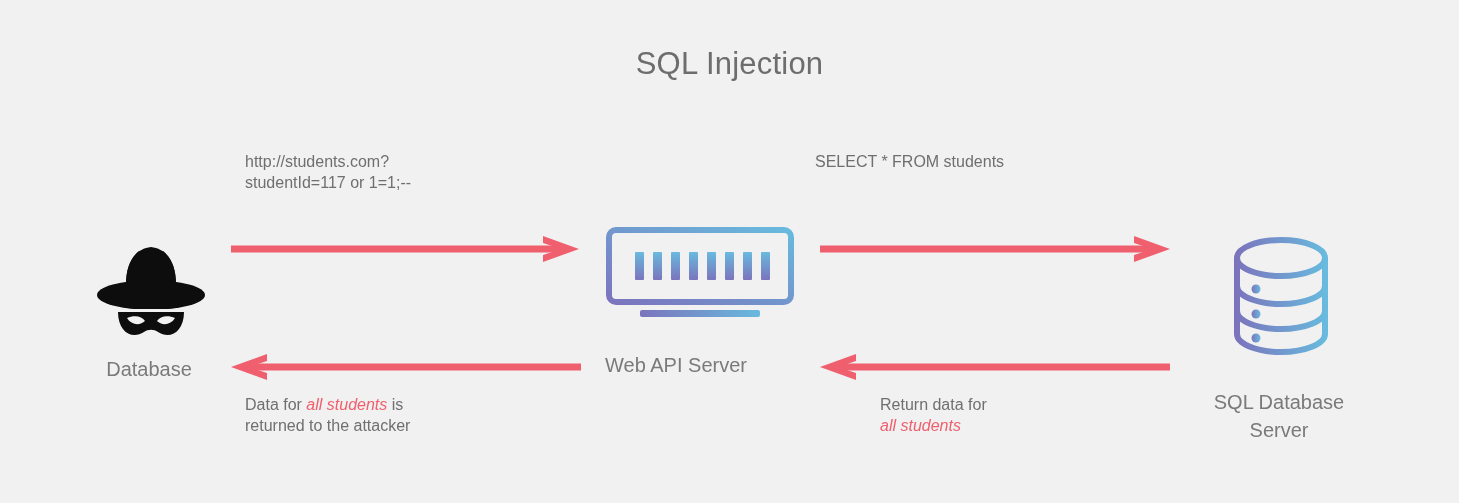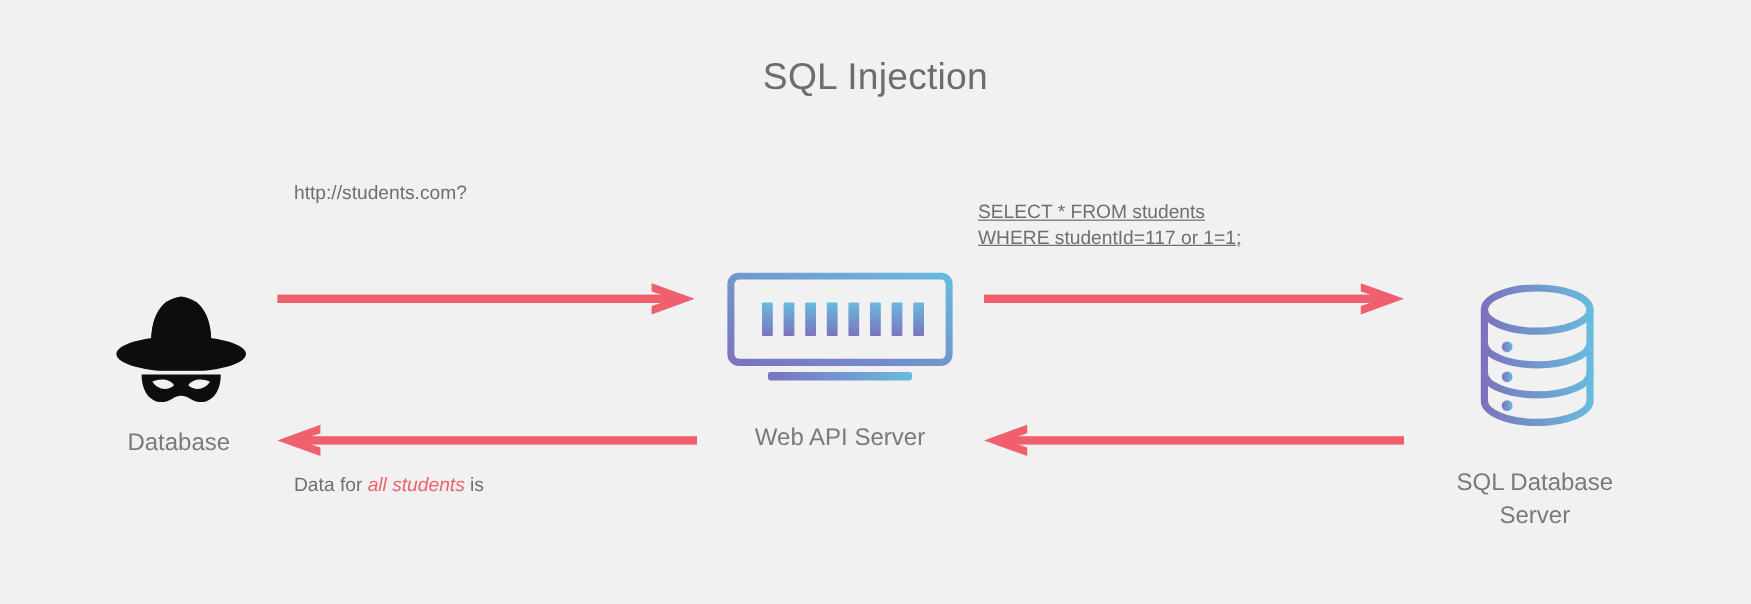--- a/index.html
+++ b/index.html
@@ -55,7 +55,7 @@
   }
   .flow-text .hl { color: #ef5f6e; font-style: italic; }
   #req-text   { left: 245px; top: 151px; width: 320px; }
-  #query-text { left: 815px; top: 167px; width: 360px; text-decoration: underline; }
+  #query-text { left: 815px; top: 151px; width: 360px; }
   #resp-text  { left: 245px; top: 394px; width: 320px; }
   #return-text{ left: 880px; top: 394px; width: 240px; }
 

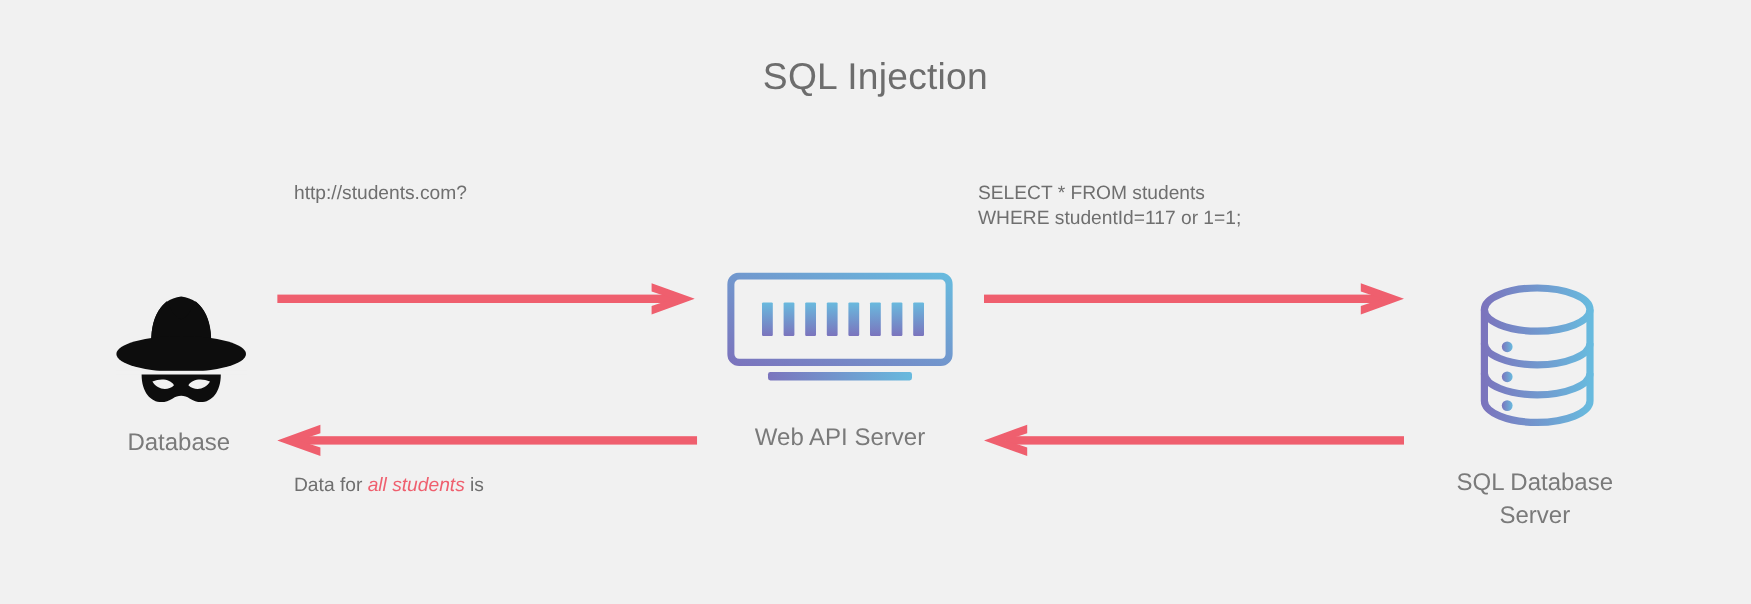--- a/index.html
+++ b/index.html
@@ -156,6 +156,7 @@
 
   <div class="abs flow-text" id="req-text">
     <div>http://students.com?</div>
+    <div>studentId=117 or 1=1;--</div>
   </div>
 
   <div class="abs flow-text" id="query-text">

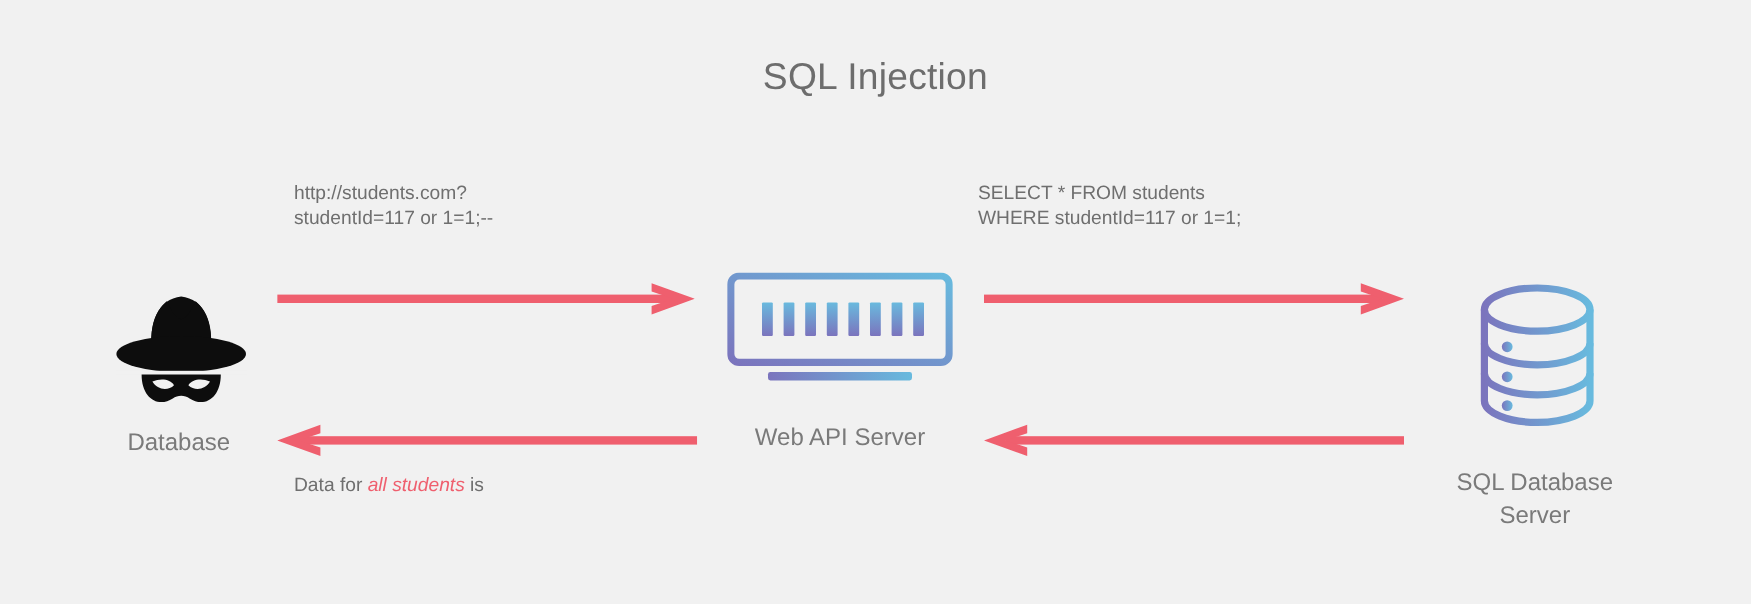--- a/index.html
+++ b/index.html
@@ -161,7 +161,6 @@
 
   <div class="abs flow-text" id="query-text">
     <div>SELECT * FROM students</div>
-    <div>WHERE studentId=117 or 1=1;</div>
   </div>
 
   <div class="abs flow-text" id="resp-text">

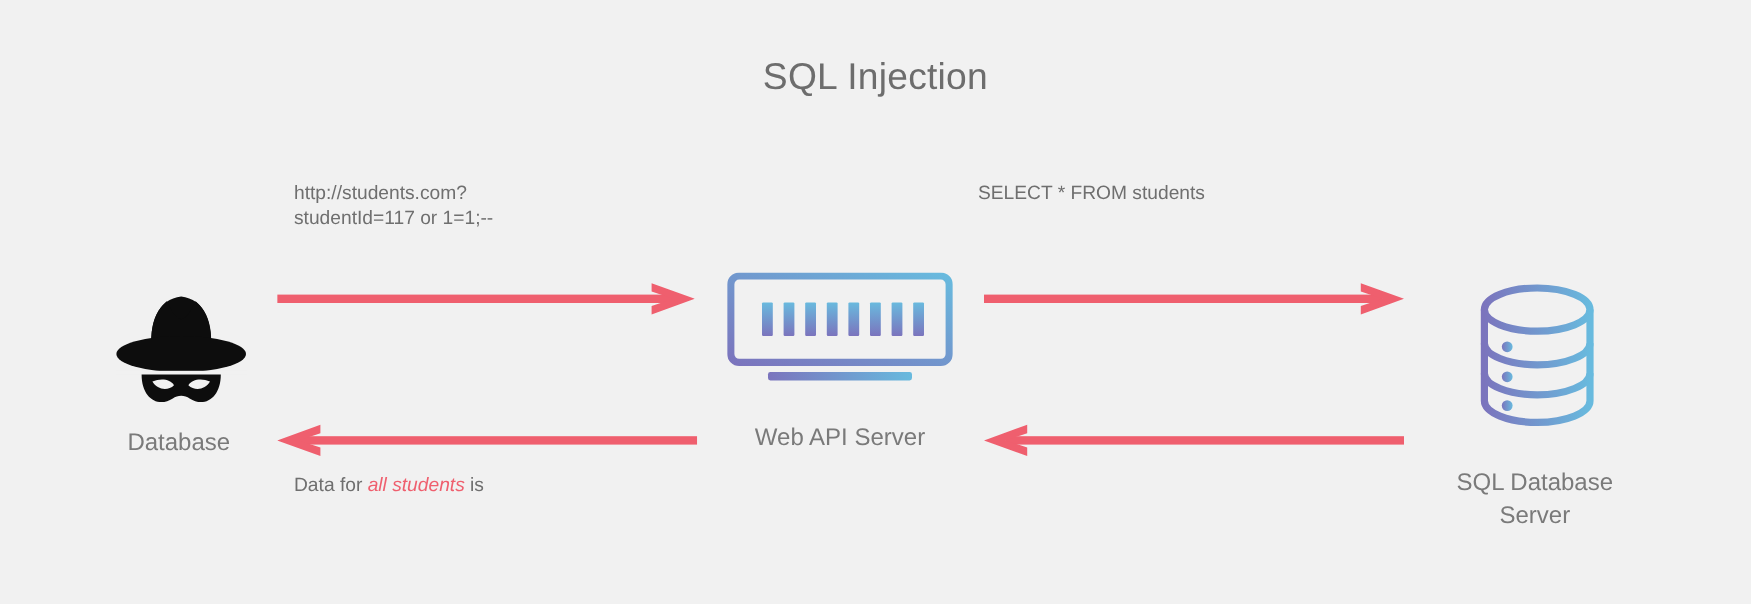--- a/index.html
+++ b/index.html
@@ -43,7 +43,7 @@
     white-space: pre-line;
   }
   #attacker-label { left: 49px; top: 355px; width: 200px; }
-  #server-label   { left: 600px; top: 351px; width: 200px; }
+  #server-label   { left: 576px; top: 351px; width: 200px; }
   #db-label       { left: 1179px; top: 372px; width: 200px; margin-top: 16px; }
 
   

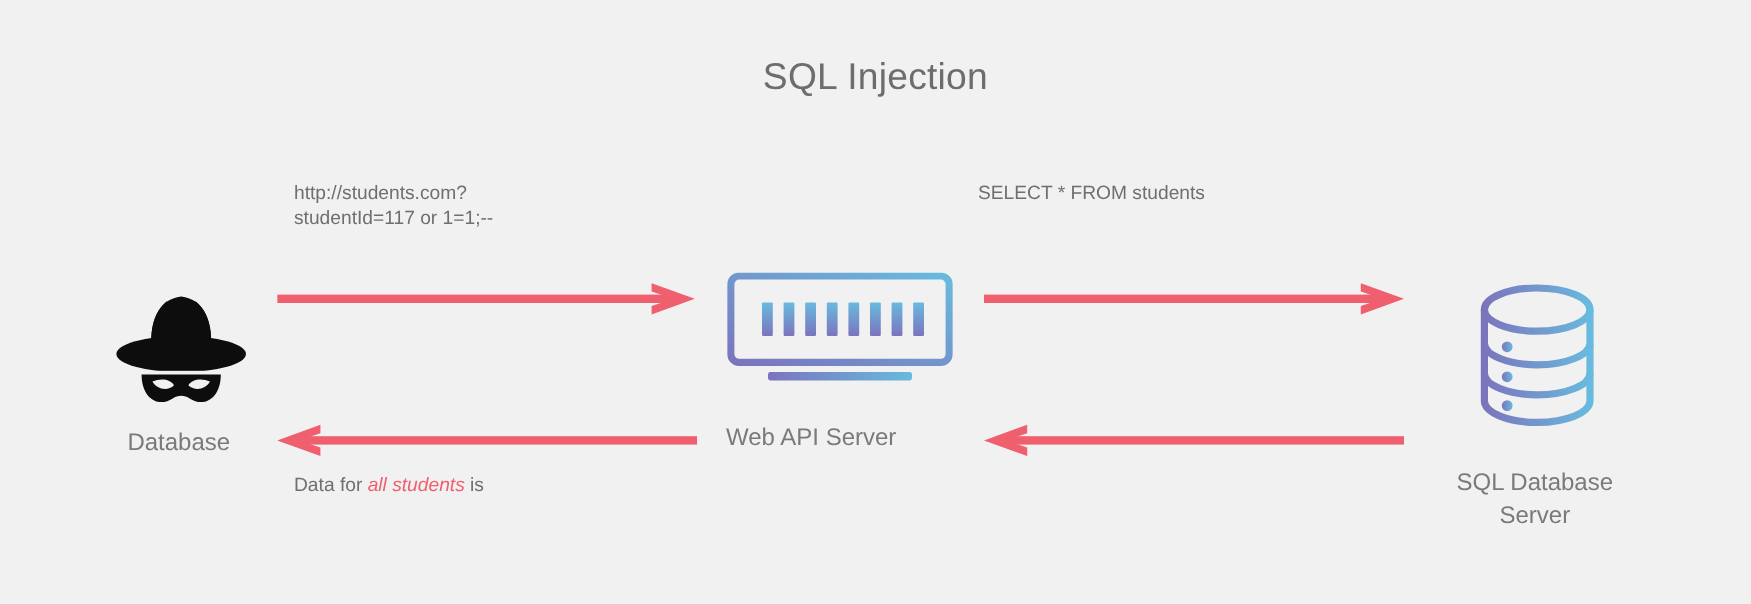--- a/index.html
+++ b/index.html
@@ -167,6 +167,10 @@
     <div><span>Data for </span><span class="hl">all students</span><span> is</span></div>
   </div>
 
+  <div class="abs flow-text" id="return-text">
+    <div>Return data for</div>
+    <div class="hl">all students</div>
+  </div>
 
   <div class="abs arrow-wrap" id="arrow-req">
     <svg viewBox="0 0 348 30" width="348" height="30" preserveAspectRatio="none" aria-hidden="true">

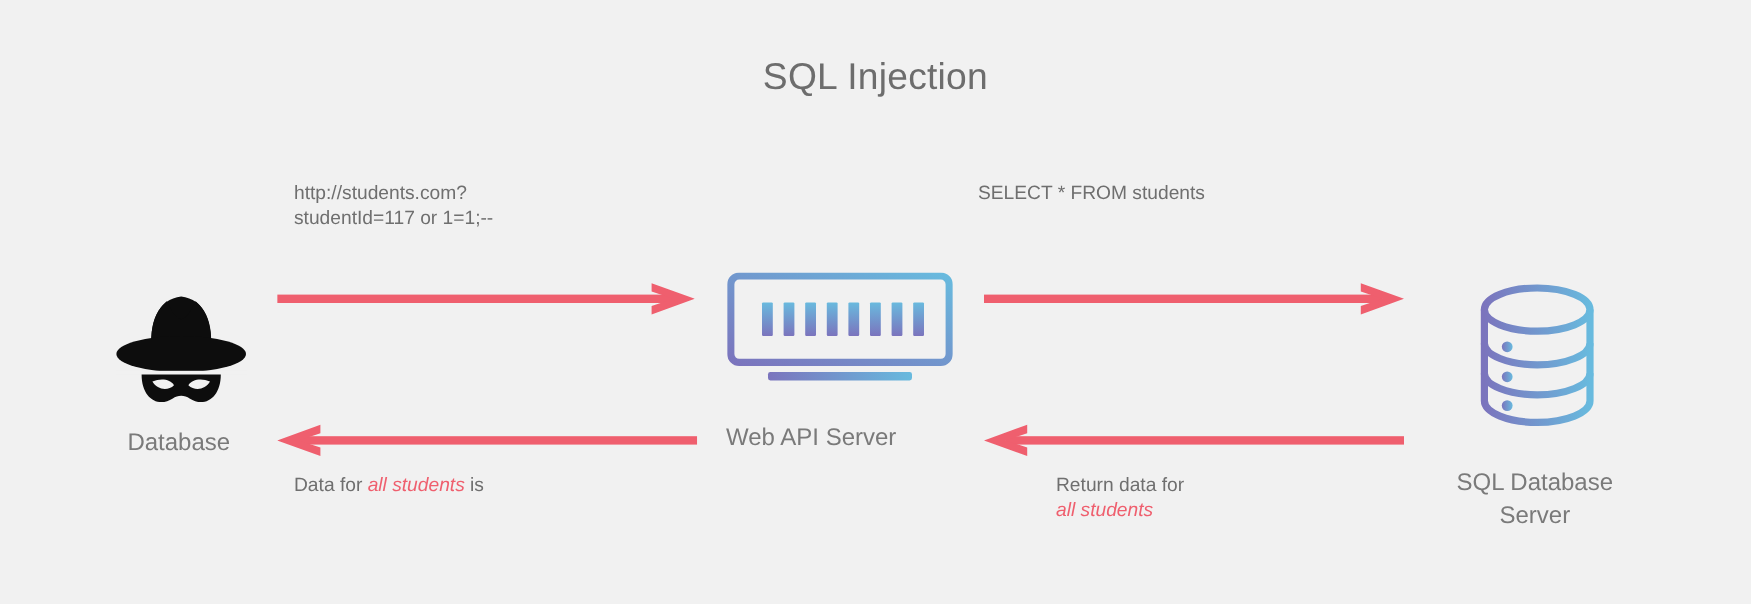--- a/index.html
+++ b/index.html
@@ -165,6 +165,7 @@
 
   <div class="abs flow-text" id="resp-text">
     <div><span>Data for </span><span class="hl">all students</span><span> is</span></div>
+    <div>returned to the attacker</div>
   </div>
 
   <div class="abs flow-text" id="return-text">

